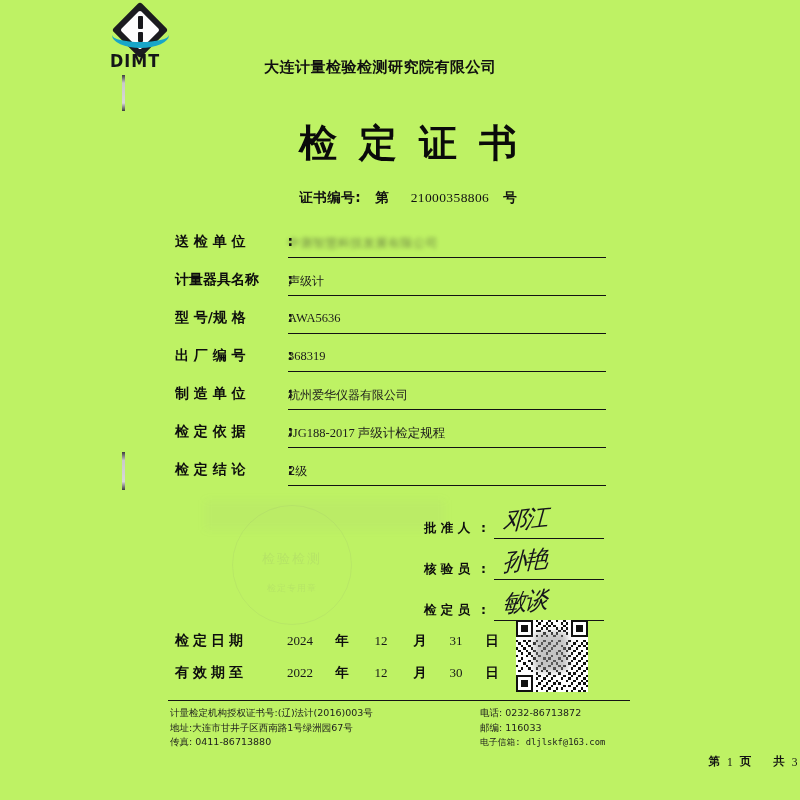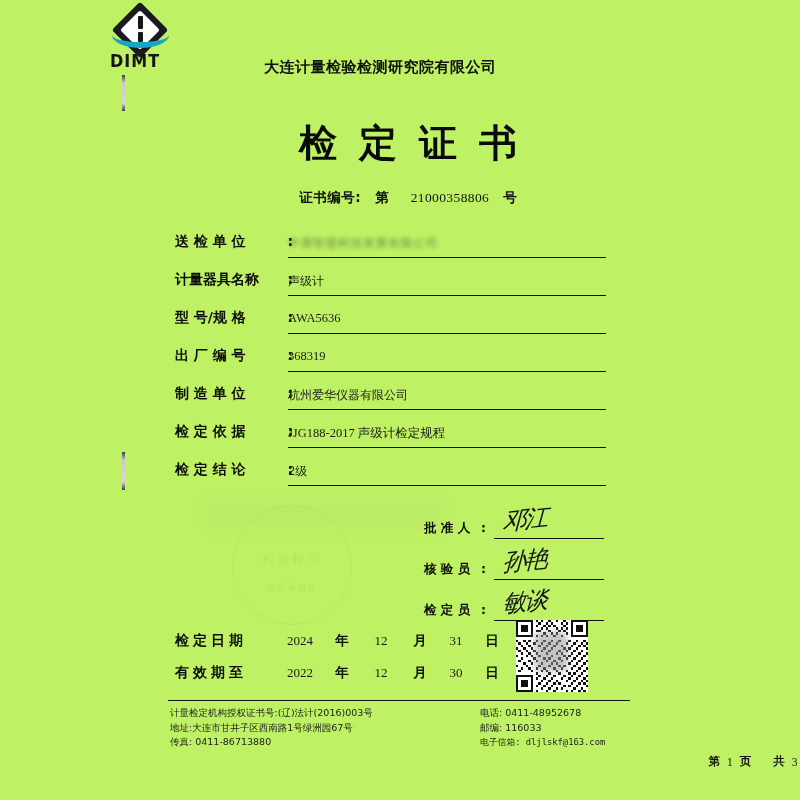--- a/index.html
+++ b/index.html
@@ -808,7 +808,7 @@
       <div class="fline">传真: 0411-86713880</div>
     </div>
     <div class="footer-col right">
-      <div class="fline">电话: 0411-48952678</div>
+      <div class="fline">电话: 0232-86713872</div>
       <div class="fline">邮编: 116033</div>
       <div class="fline mono">电子信箱: dljlskf@163.com</div>
     </div>

